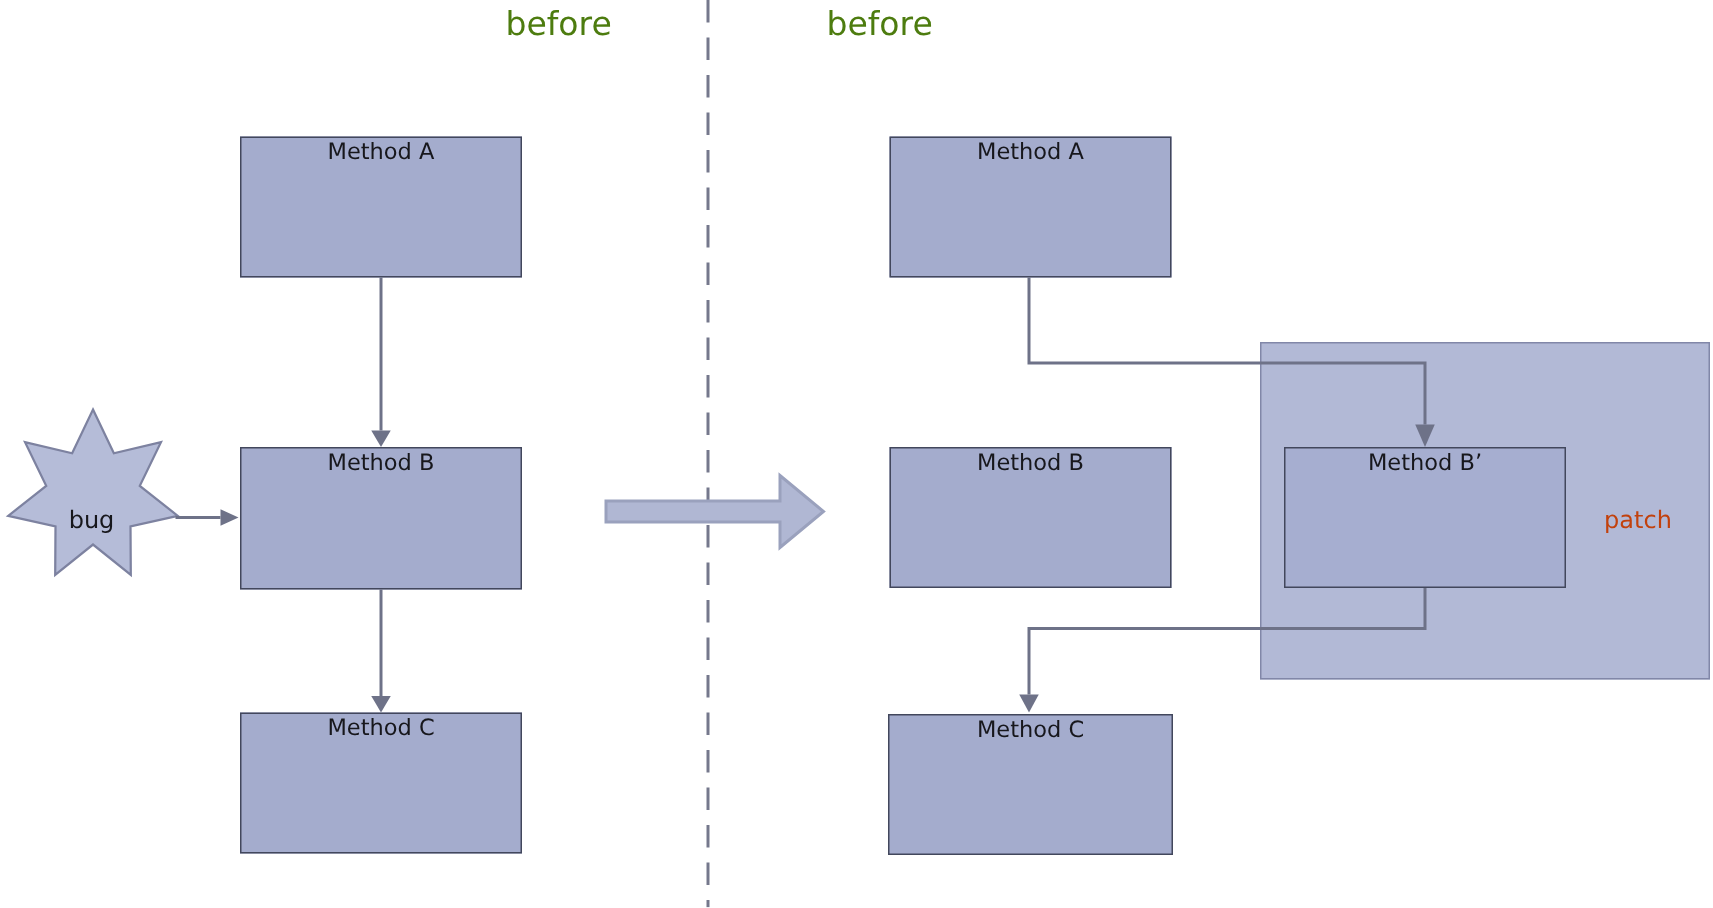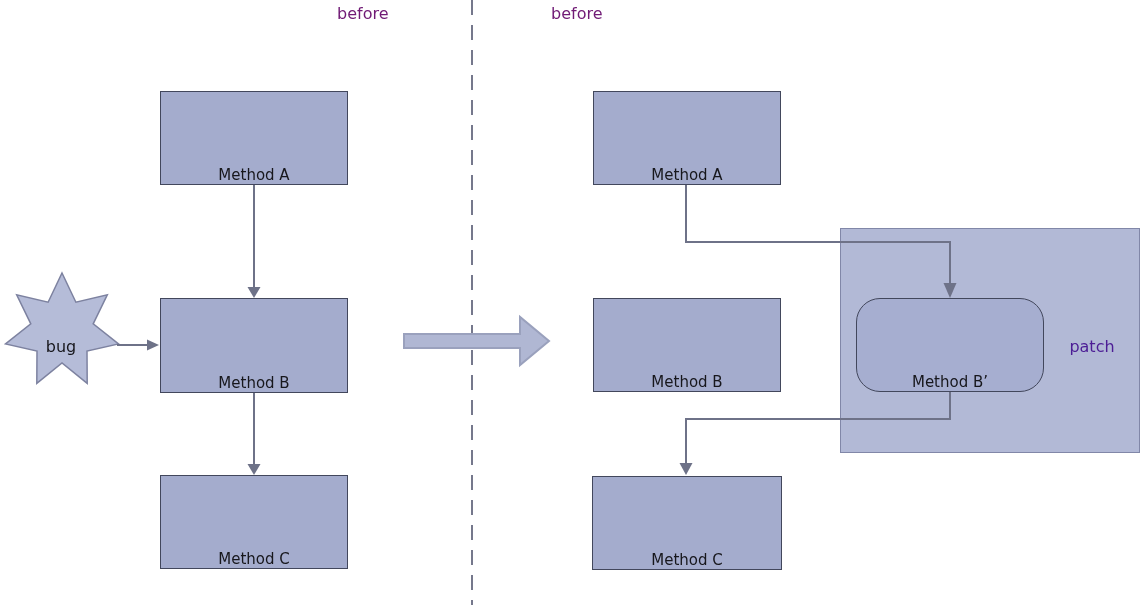--- a/index.html
+++ b/index.html
@@ -48,8 +48,8 @@
   .zone-label {
     position: absolute;
     top: 4px;
-    font-size: 16px;
-    color: #701a75;
+    font-size: 22px;
+    color: #4d7c0f;
     white-space: nowrap;
   }
   .before-label { left: 337px; }

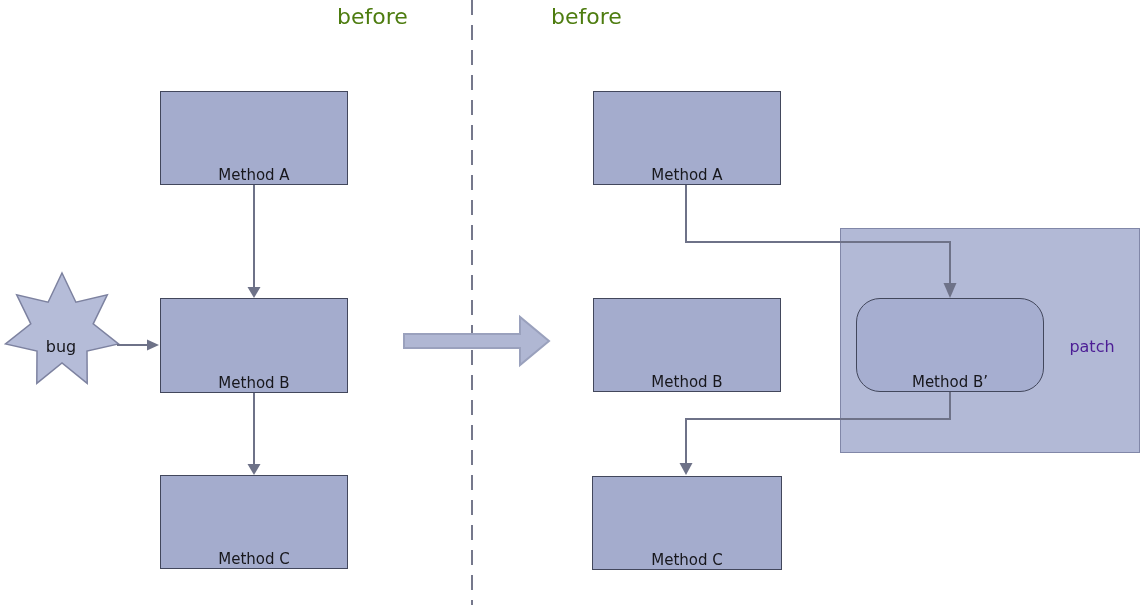--- a/index.html
+++ b/index.html
@@ -21,7 +21,7 @@
     background: #a4accd;
     border: 1px solid #42475c;
     display: flex;
-    align-items: flex-end;
+    align-items: flex-start;
     justify-content: center;
     font-size: 15px;
     color: #17171c;

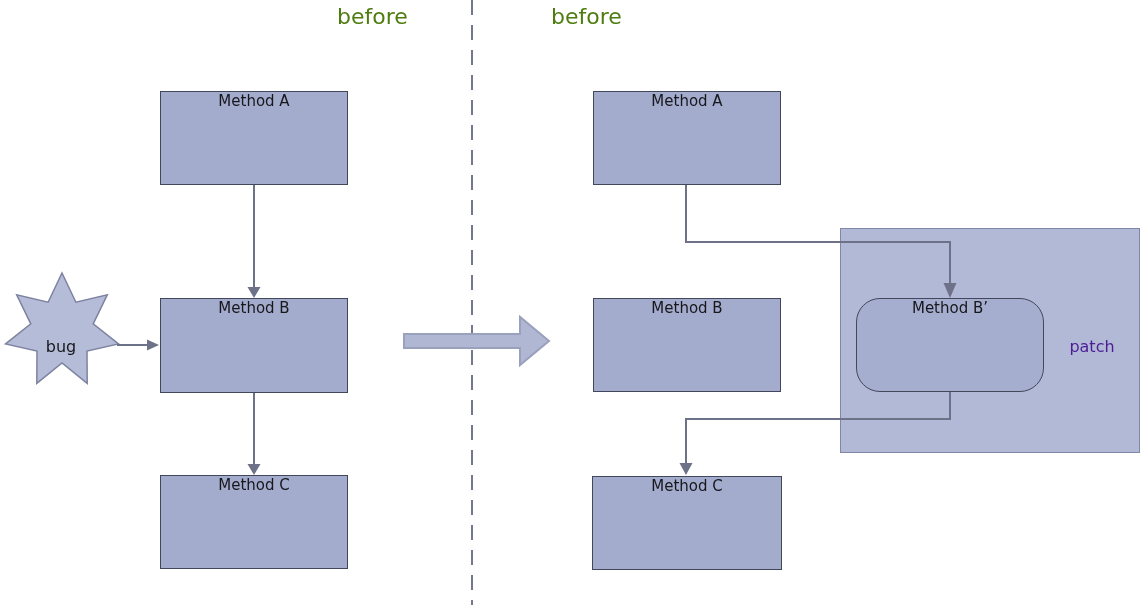--- a/index.html
+++ b/index.html
@@ -124,7 +124,7 @@
   <div class="box box-b-right">
     <span>Method B</span>
   </div>
-  <div class="box box-bprime" style="position:absolute;border-radius:24px;">
+  <div class="box box-bprime" style="position:absolute;">
     <span>Method B’</span>
   </div>
   <div class="box box-c-right">

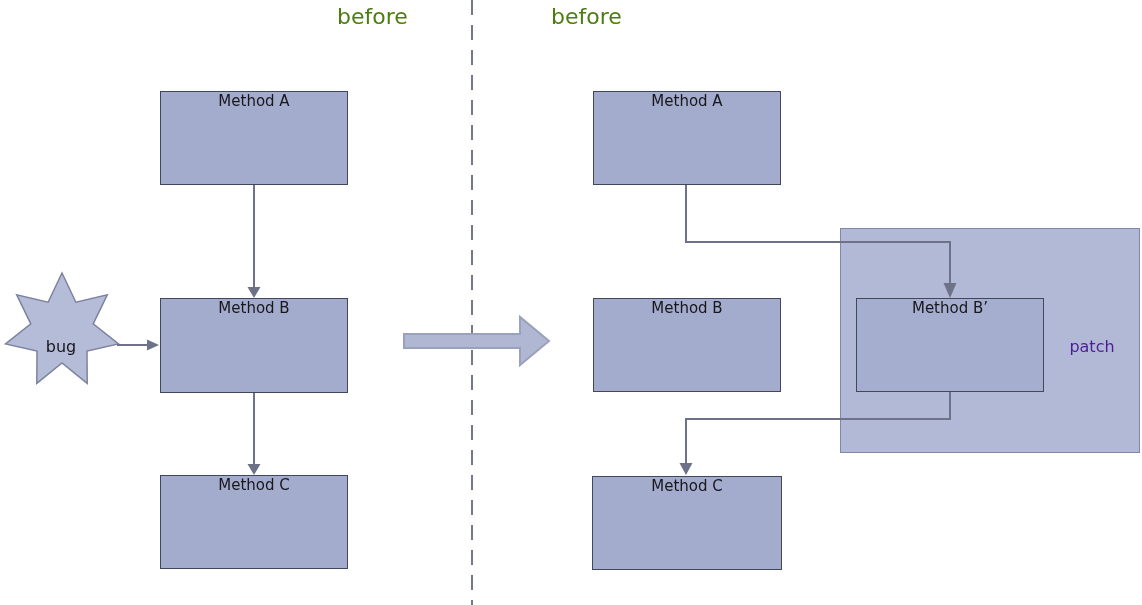--- a/index.html
+++ b/index.html
@@ -59,7 +59,7 @@
     left: 1046px; top: 337px; width: 92px;
     text-align: center;
     font-size: 16px;
-    color: #4c1d95;
+    color: #c2410c;
   }
   .bug-label {
     position: absolute;

